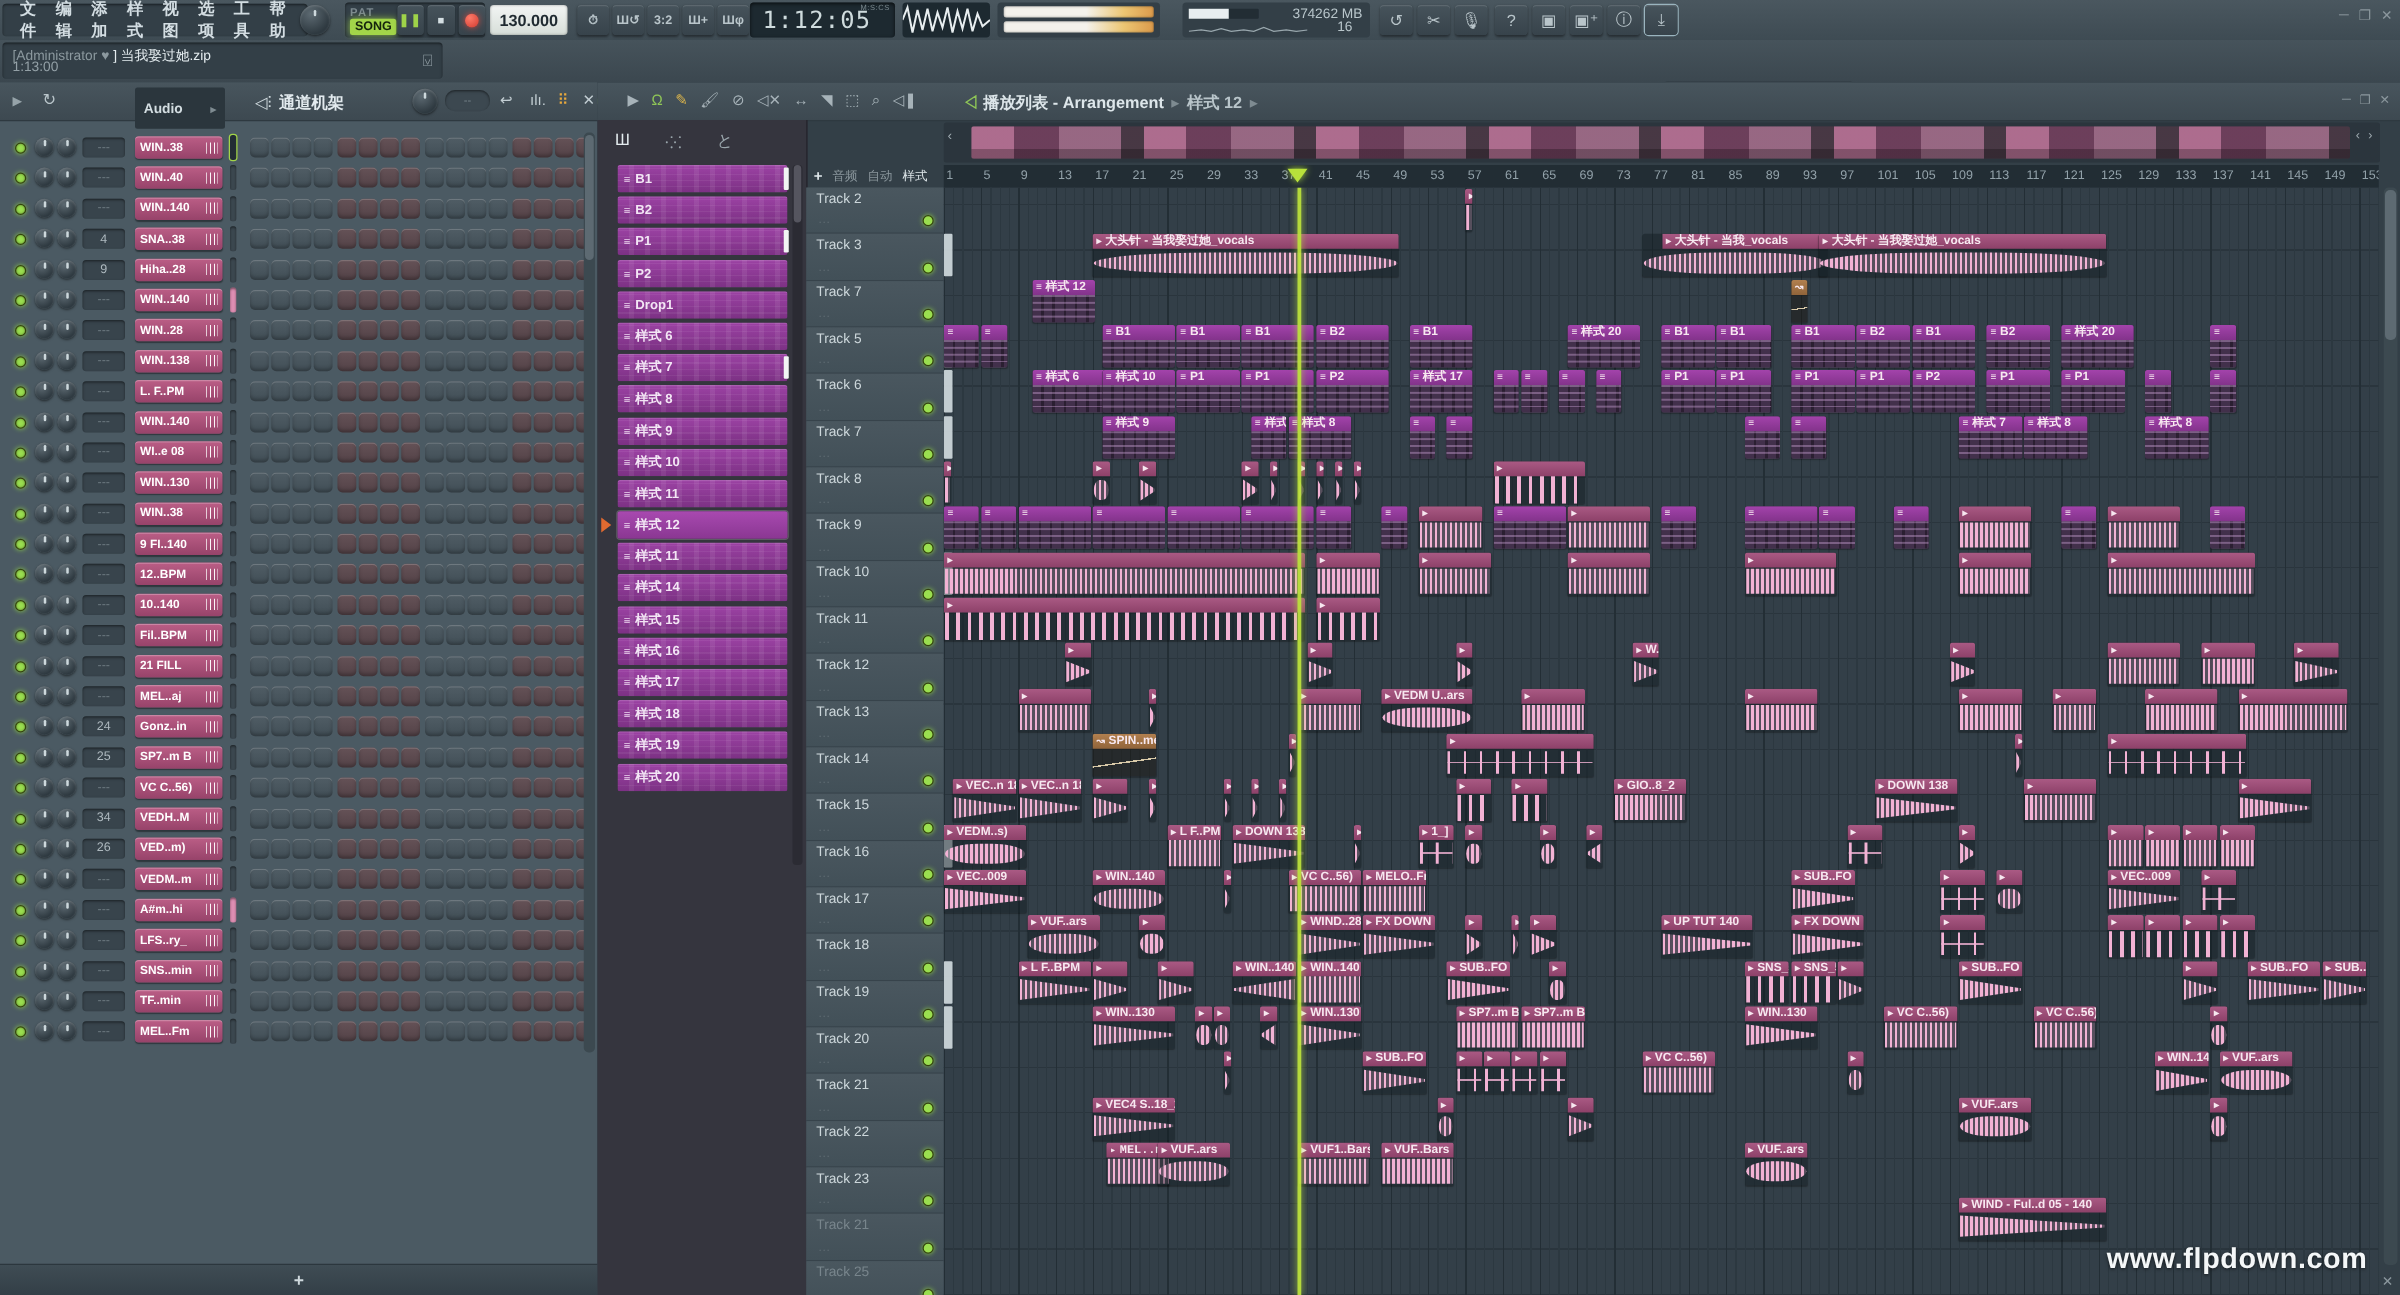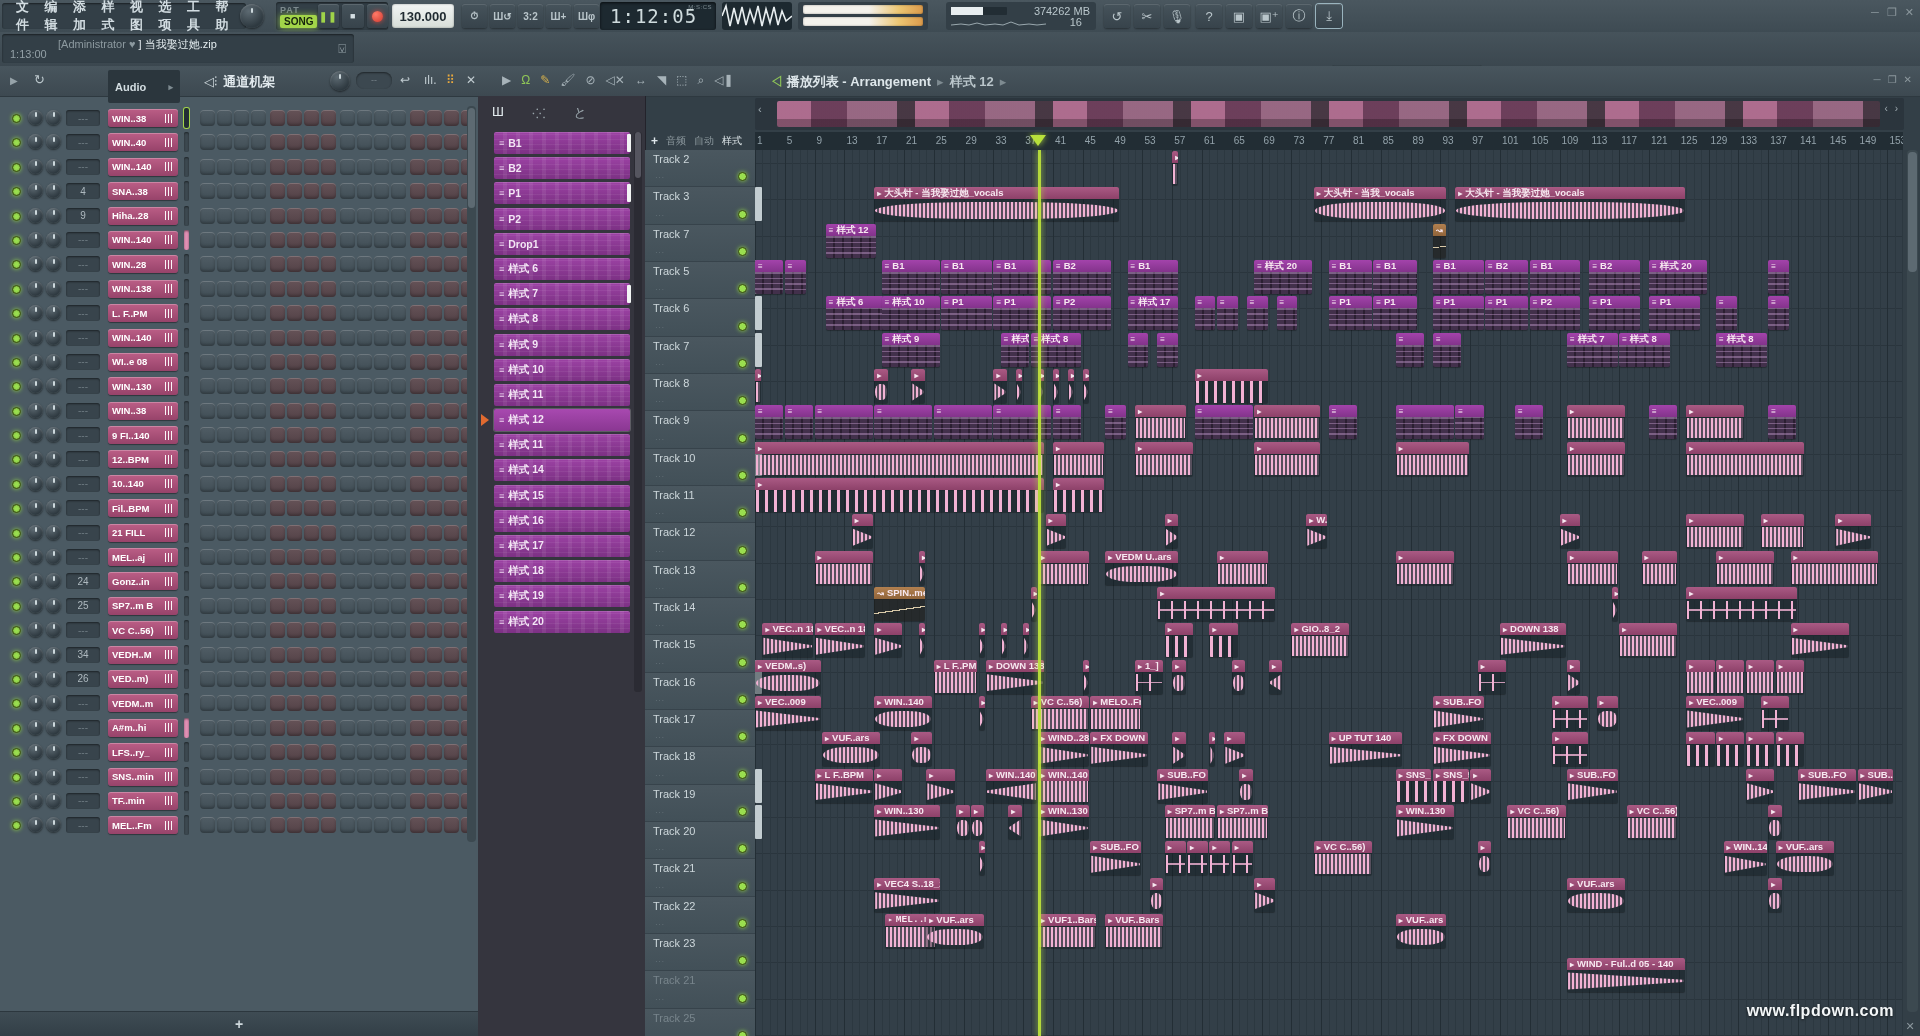--- a/index.html
+++ b/index.html
@@ -64,7 +64,7 @@
   .projbox{left:2px;top:2px;width:352px;height:29px;position:absolute;background:#333f47;border-radius:3px;
            box-shadow:inset 0 1px 2px rgba(0,0,0,.5);font-size:11px;}
   .projbox .l1{position:absolute;left:8px;top:3px;}
-  .projbox .l1 .u{color:#8c999f;margin-left:48px;} .projbox .l1 .nm{color:#e4ecef;}
+  .projbox .l1 .u{color:#8c999f;} .projbox .l1 .nm{color:#e4ecef;}
   .projbox .l2{position:absolute;left:8px;bottom:3px;color:#93a0a6;}
   .trash{position:absolute;right:8px;top:7px;color:#93a0a6;font-size:13px;}
   .k2{left:368px;top:37px;width:26px;height:26px;position:absolute;}

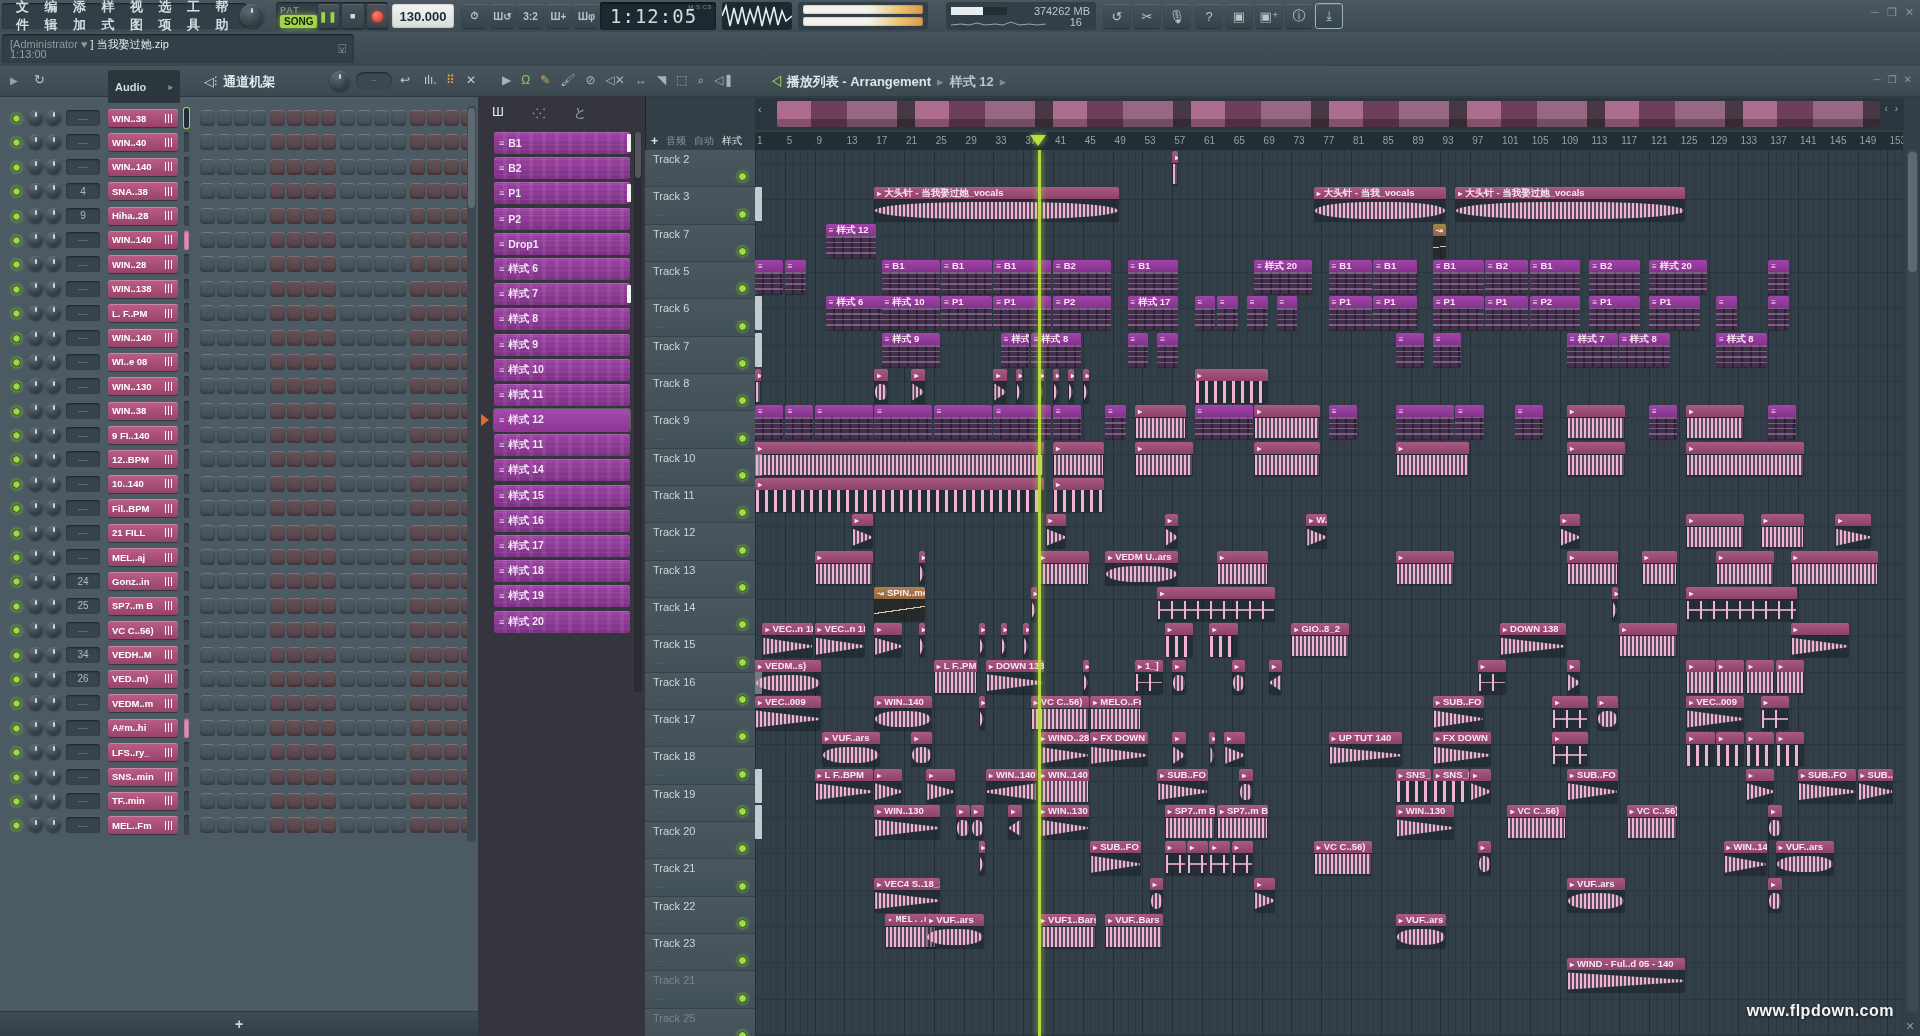--- a/index.html
+++ b/index.html
@@ -1802,7 +1802,7 @@
               <div class="wave vocal"></div>
             </div>
           </div>
-          <div class="clip a" style="left: 558.75px; width: 132.6px; top: 37.33px;">
+          <div class="clip a" style="left: 558.75px; width: 132.6px; top: 37.33px; padding-left: 16px;">
             <div class="hd"><span class="hi">▸</span><span>大头针 - 当我_vocals</span></div>
             <div class="bd">
               <div class="wave vocal"></div>

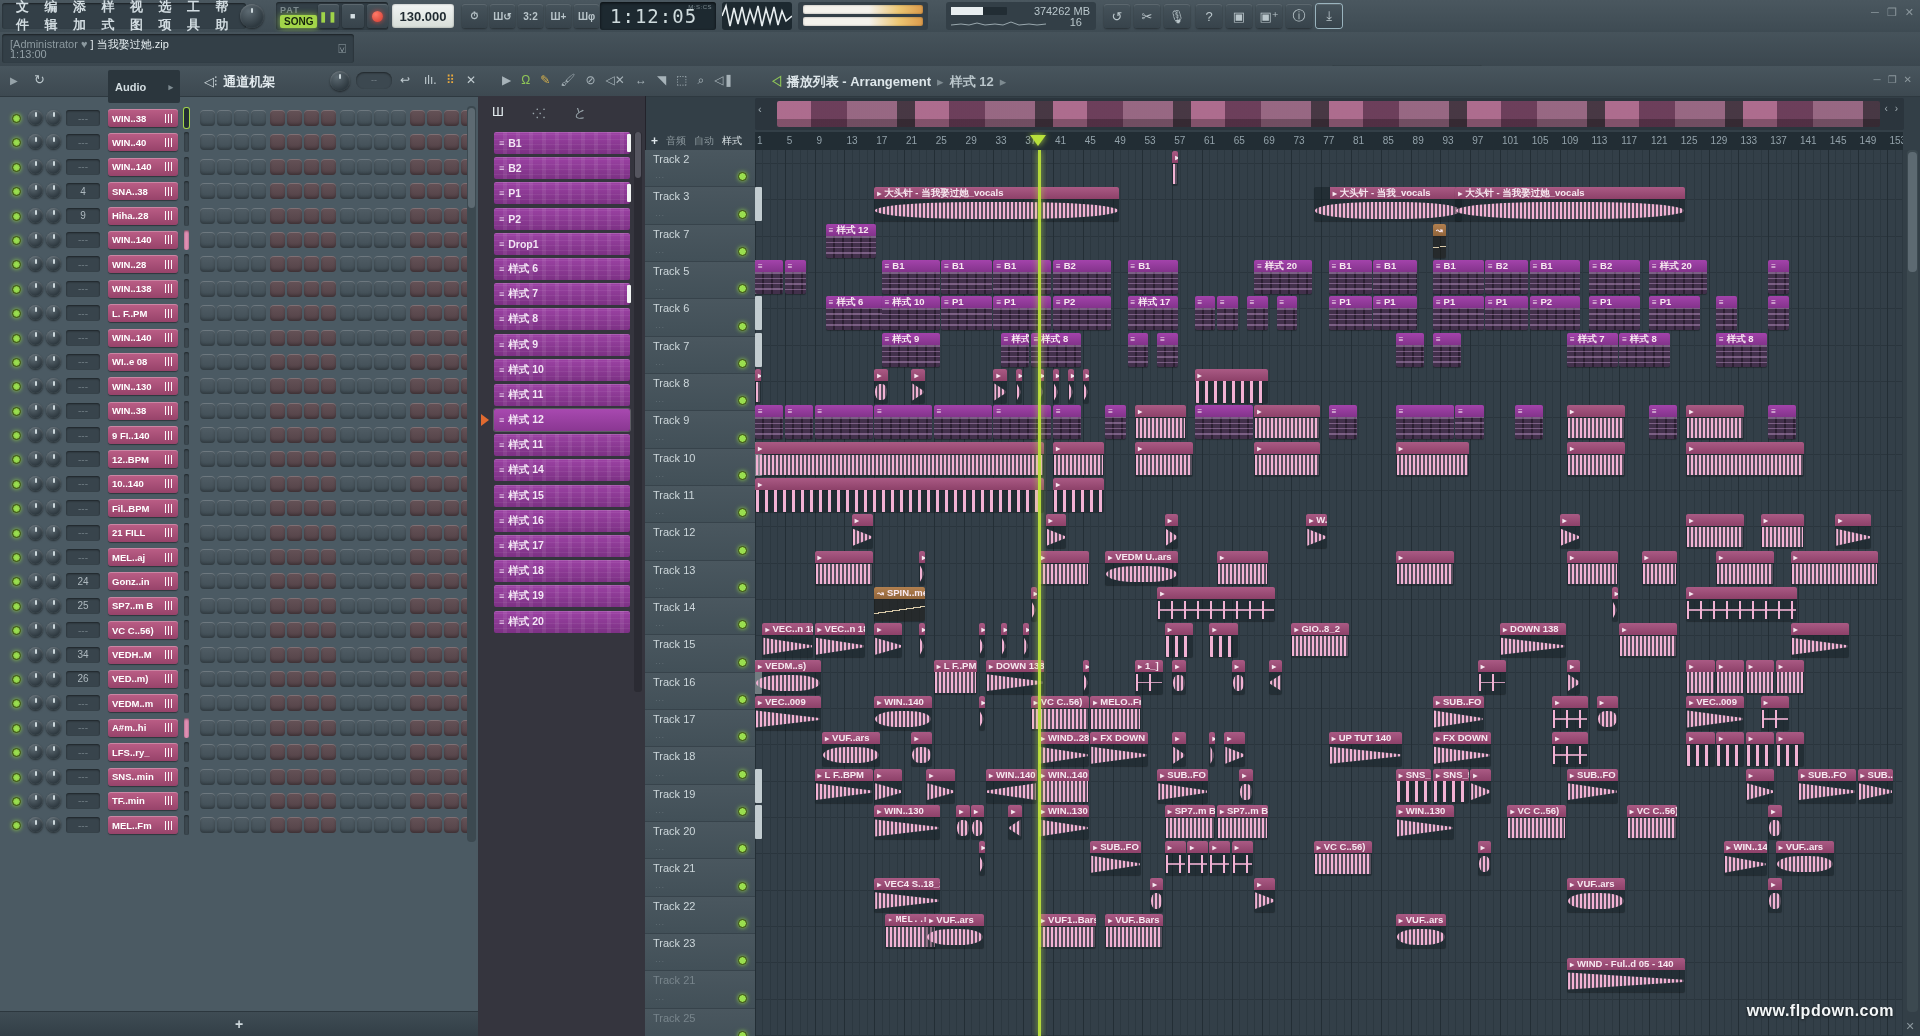--- a/index.html
+++ b/index.html
@@ -215,7 +215,7 @@
   .pl-scroll{position:absolute;right:2px;top:54px;width:11px;bottom:24px;background:#3c4950;border-radius:4px;}
   .pl-scroll i{position:absolute;left:1px;top:2px;width:9px;height:120px;background:#5d6a72;border-radius:4px;}
   .corner{position:absolute;right:2px;bottom:2px;width:16px;height:16px;color:#8b979d;font-size:11px;text-align:center;line-height:16px;}
-  .watermark{position:absolute;right:26px;bottom:16px;font-size:16px;font-weight:bold;color:#f4f7f8;
+  .watermark{position:absolute;right:26px;bottom:16px;font-size:23px;font-weight:bold;color:#f4f7f8;
              text-shadow:0 1px 3px rgba(0,0,0,.6);letter-spacing:.5px;}
 </style>
 </head>

